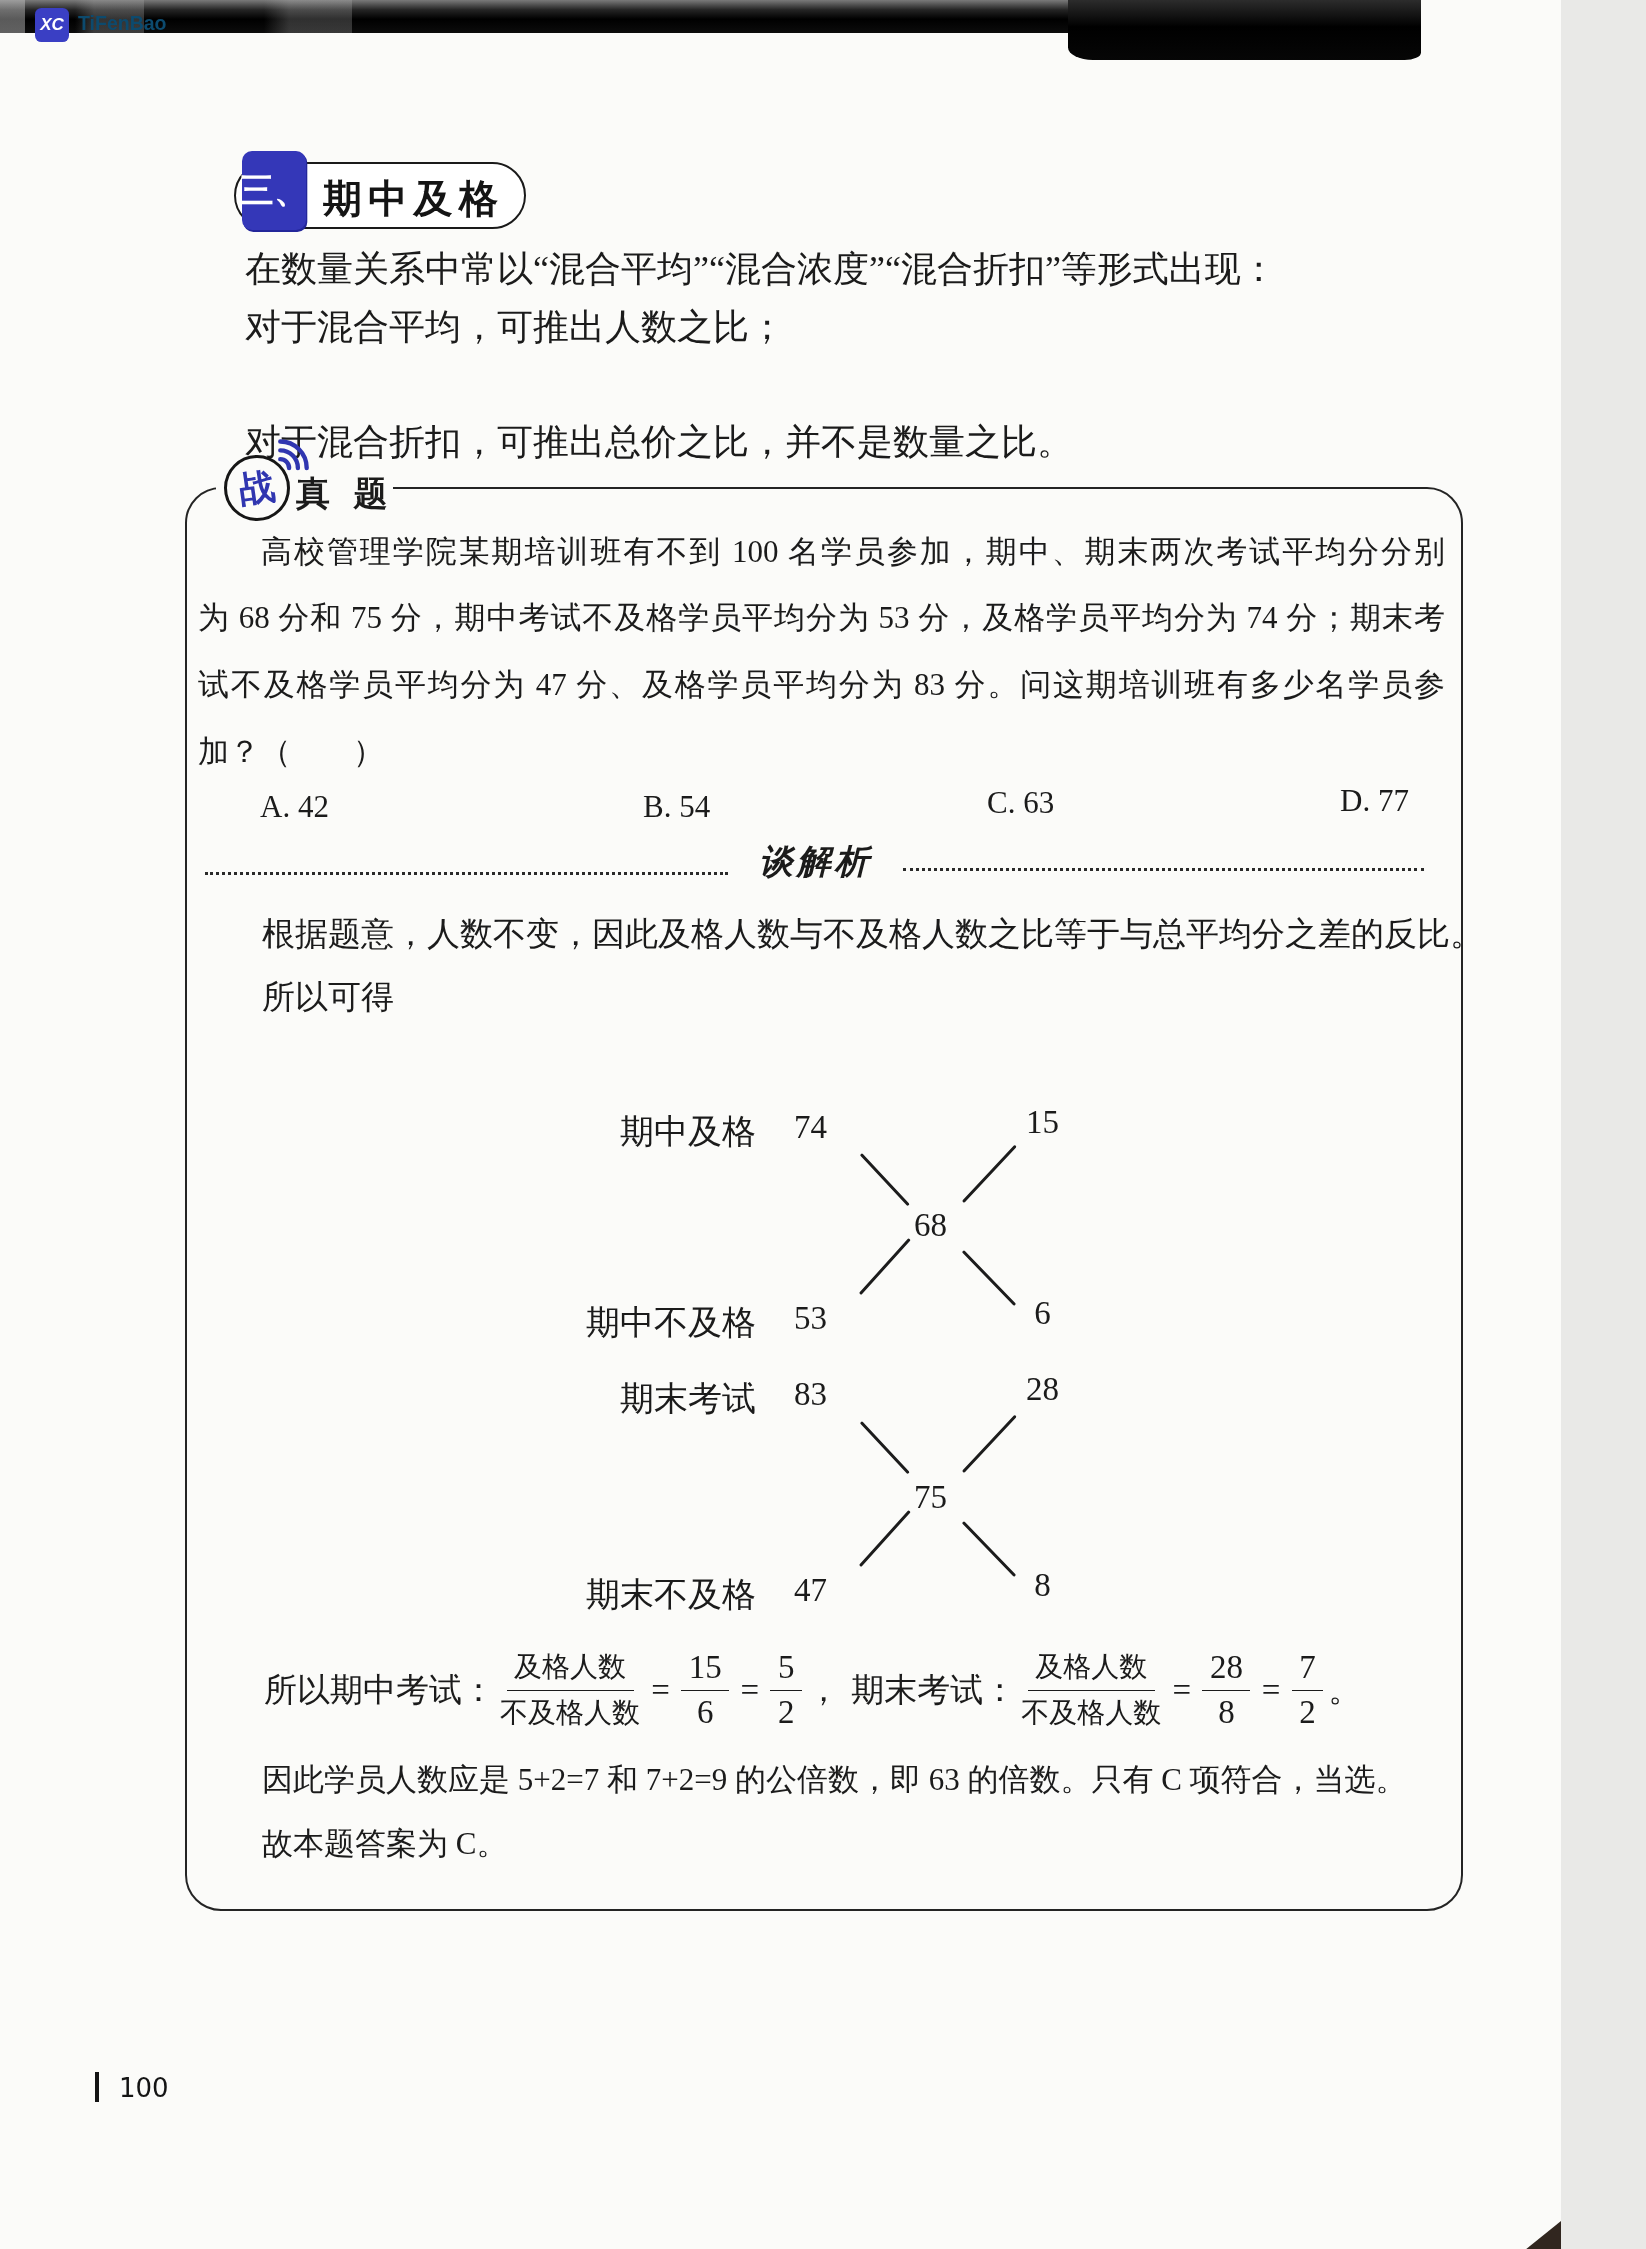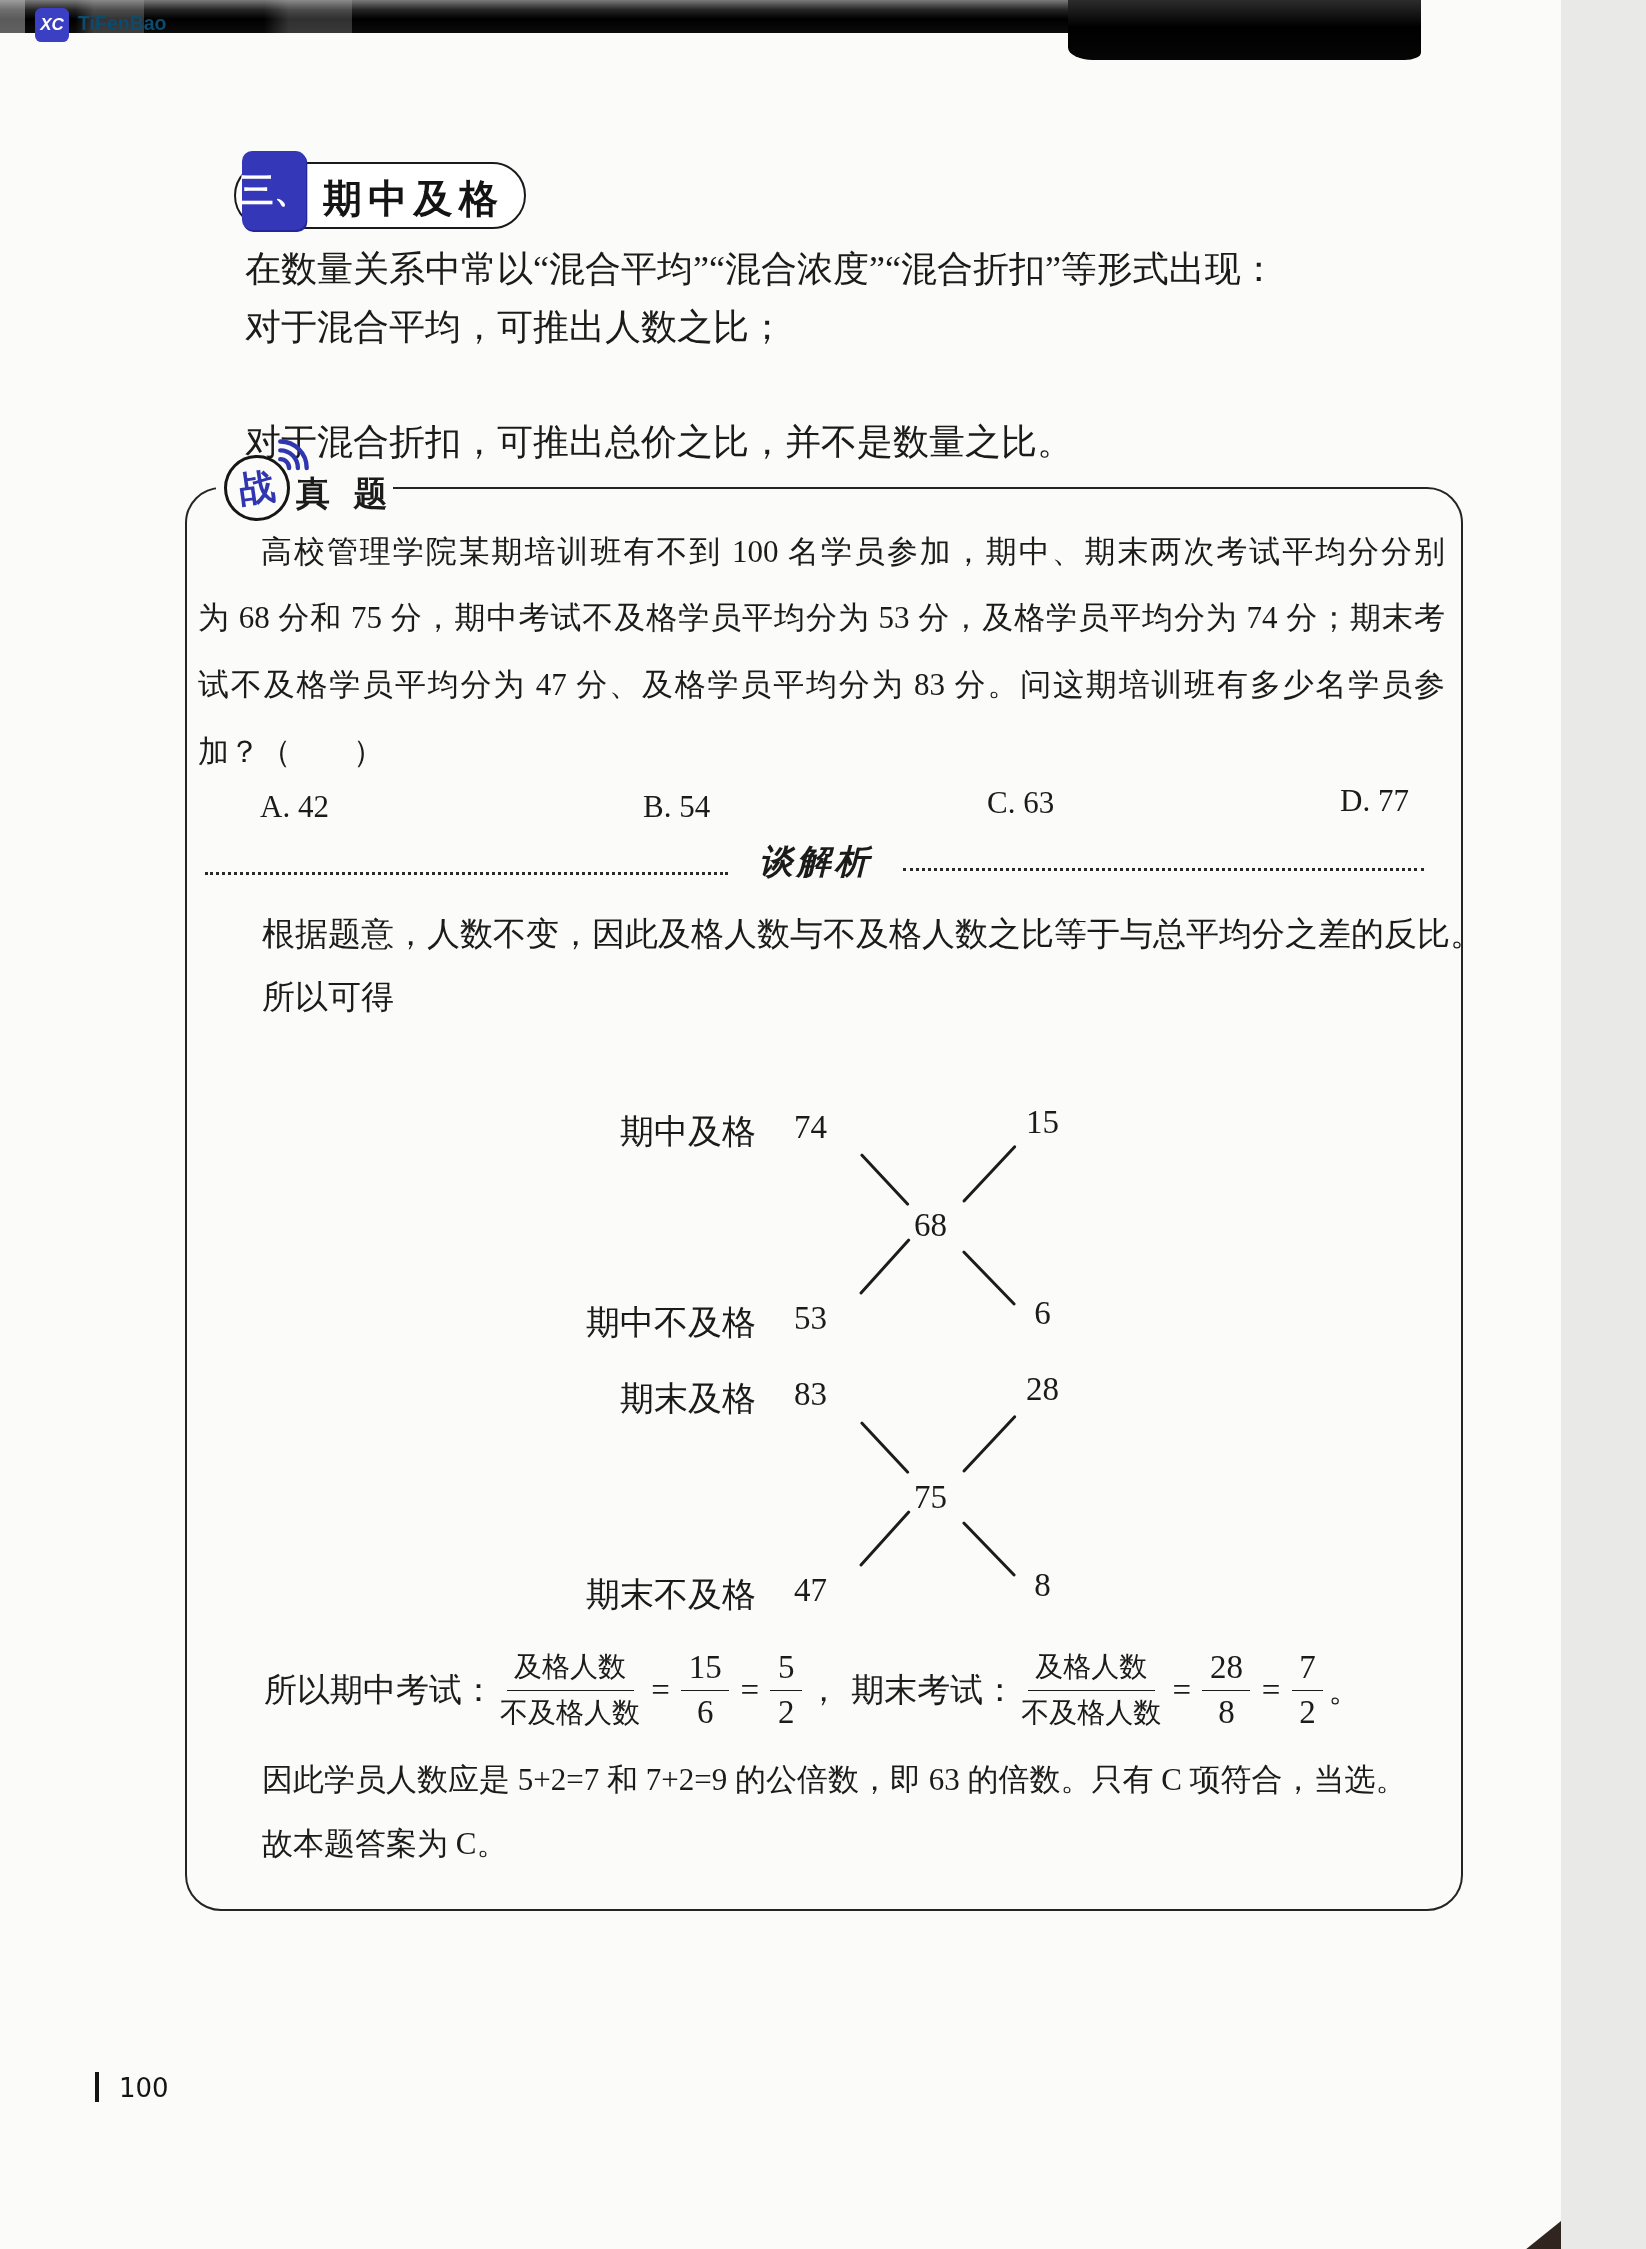--- a/index.html
+++ b/index.html
@@ -152,7 +152,7 @@
   <i class="stroke" style="left:859px;top:1293px;width:74px;transform:rotate(-48deg)"></i>
   <i class="stroke" style="left:964px;top:1250px;width:75px;transform:rotate(46deg)"></i>
 
-  <div class="abs dlabel" style="left:568px;top:1376px">期末及格</div>
+  <div class="abs dlabel" style="left:568px;top:1376px">期末考试</div>
   <div class="abs dval" style="left:782px;top:1376px">83</div>
   <div class="abs dval" style="left:1014px;top:1371px">28</div>
   <div class="abs dmid" style="left:899px;top:1479px">75</div>

